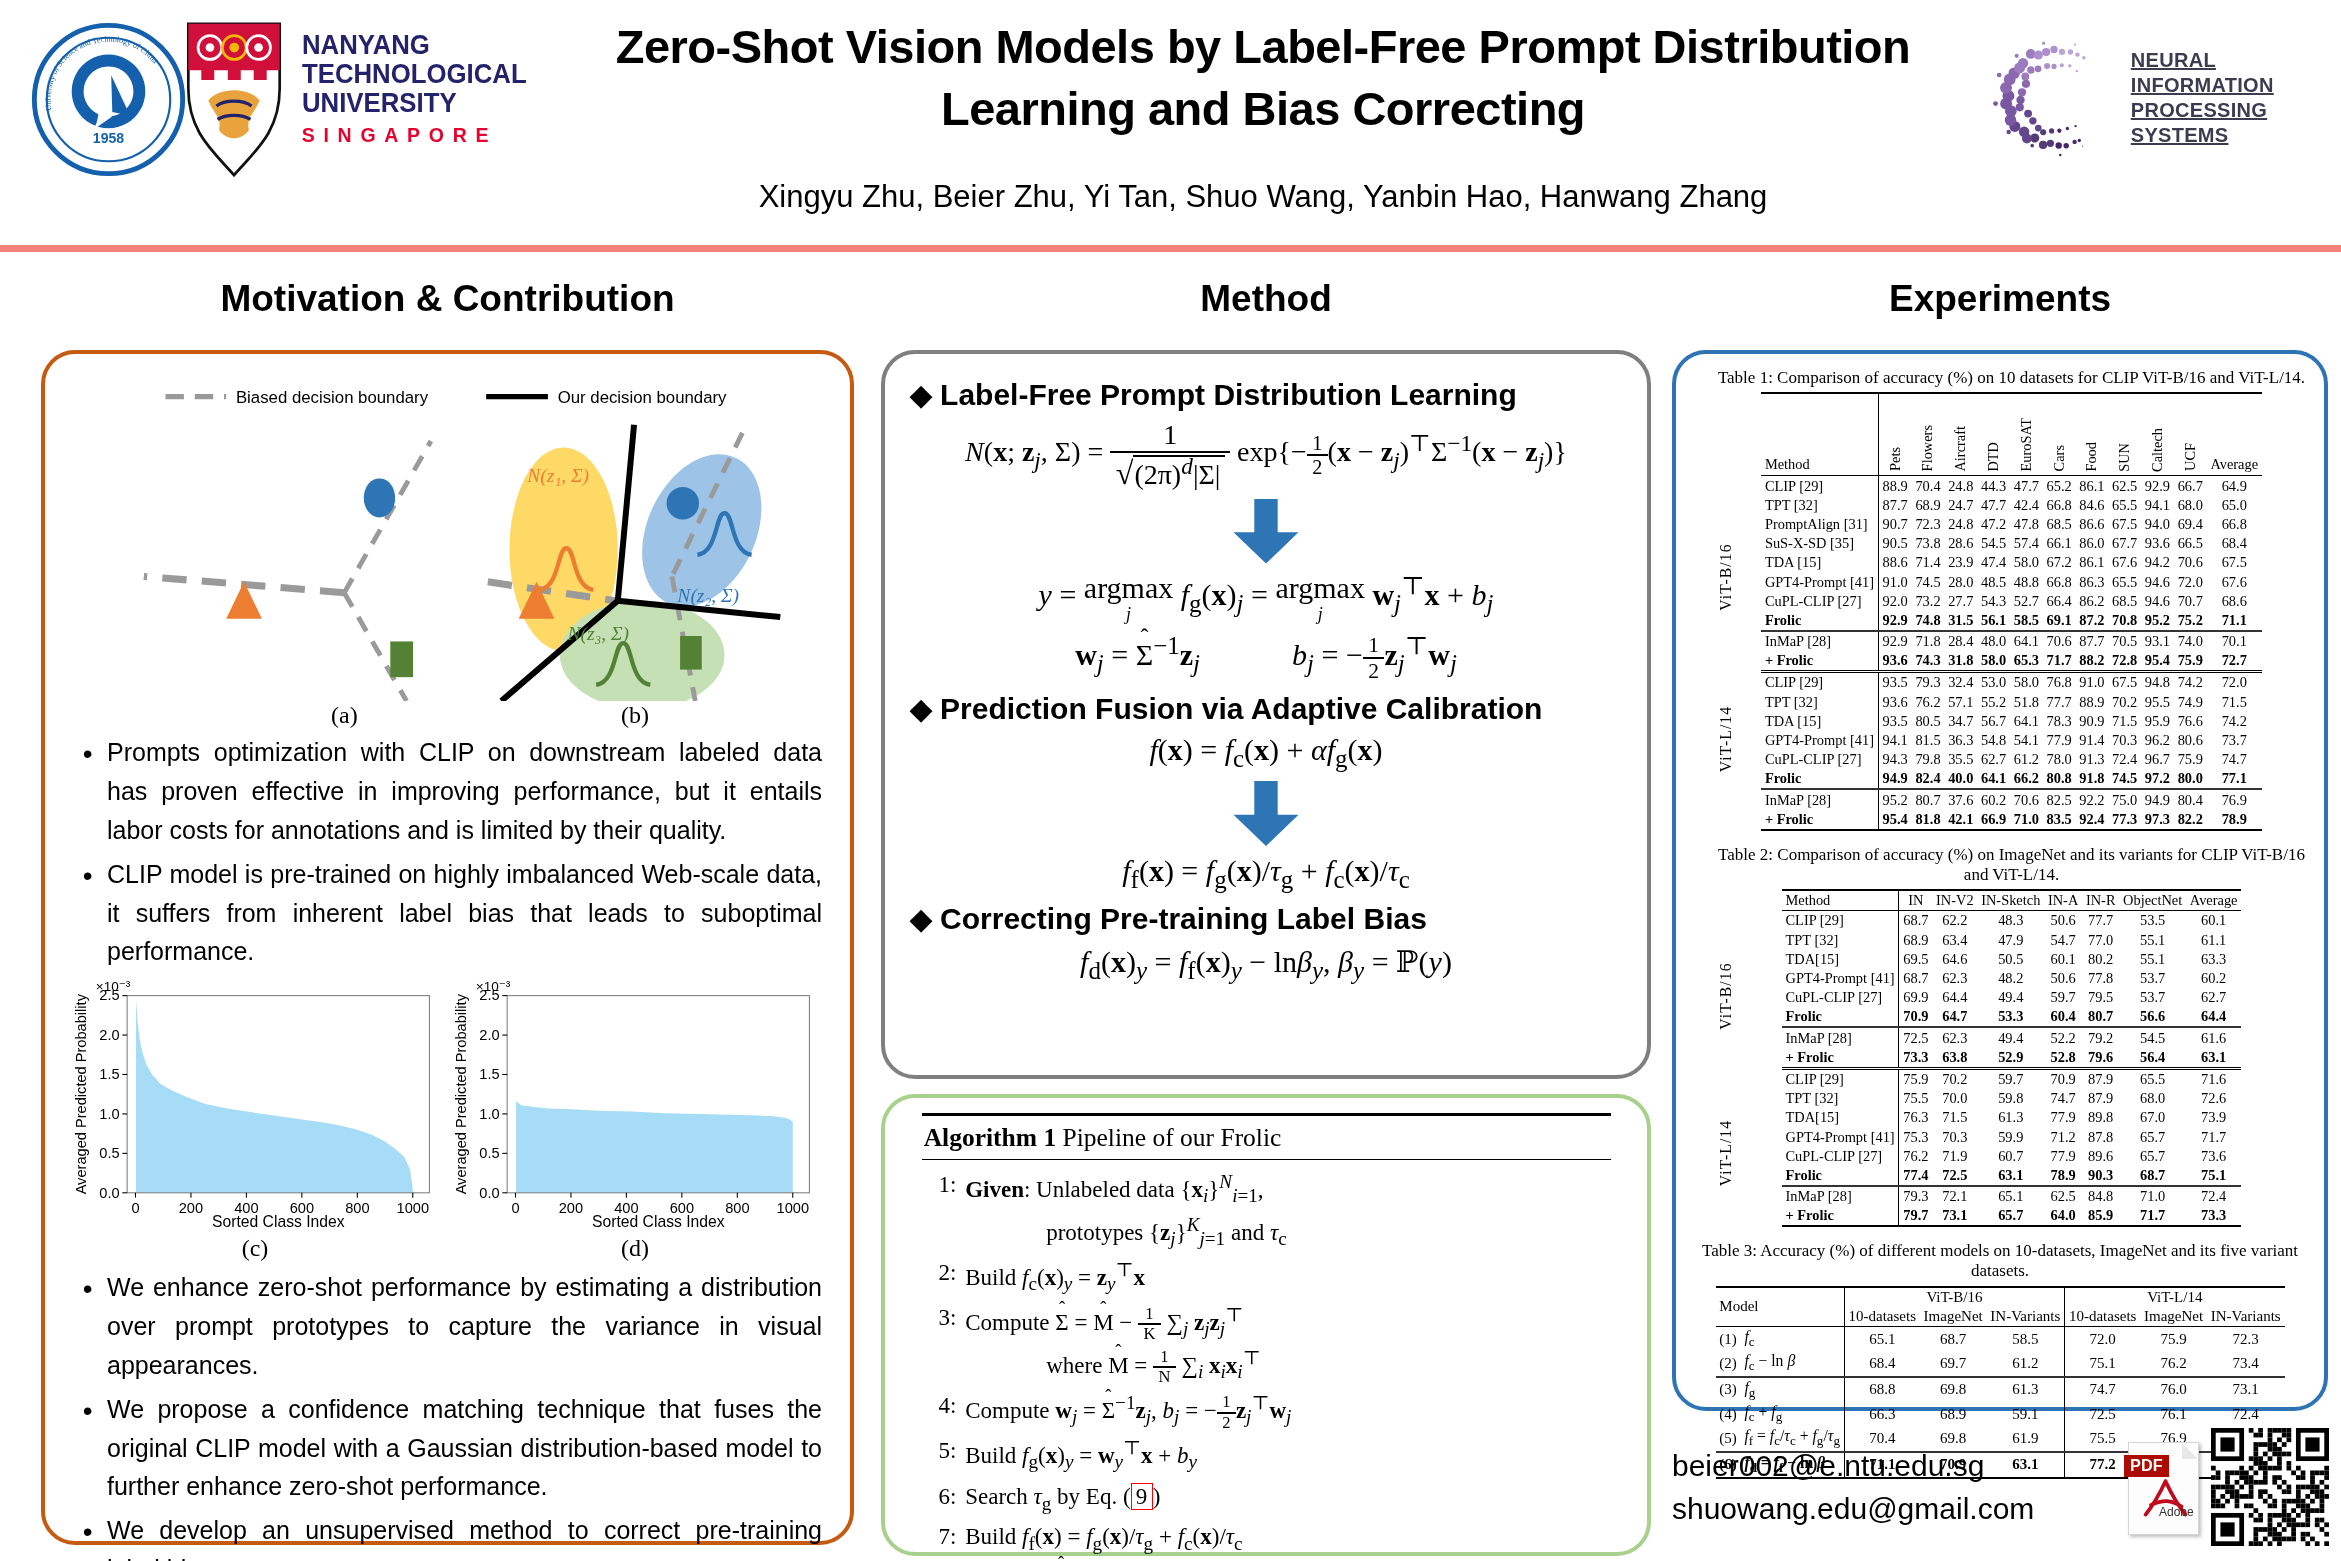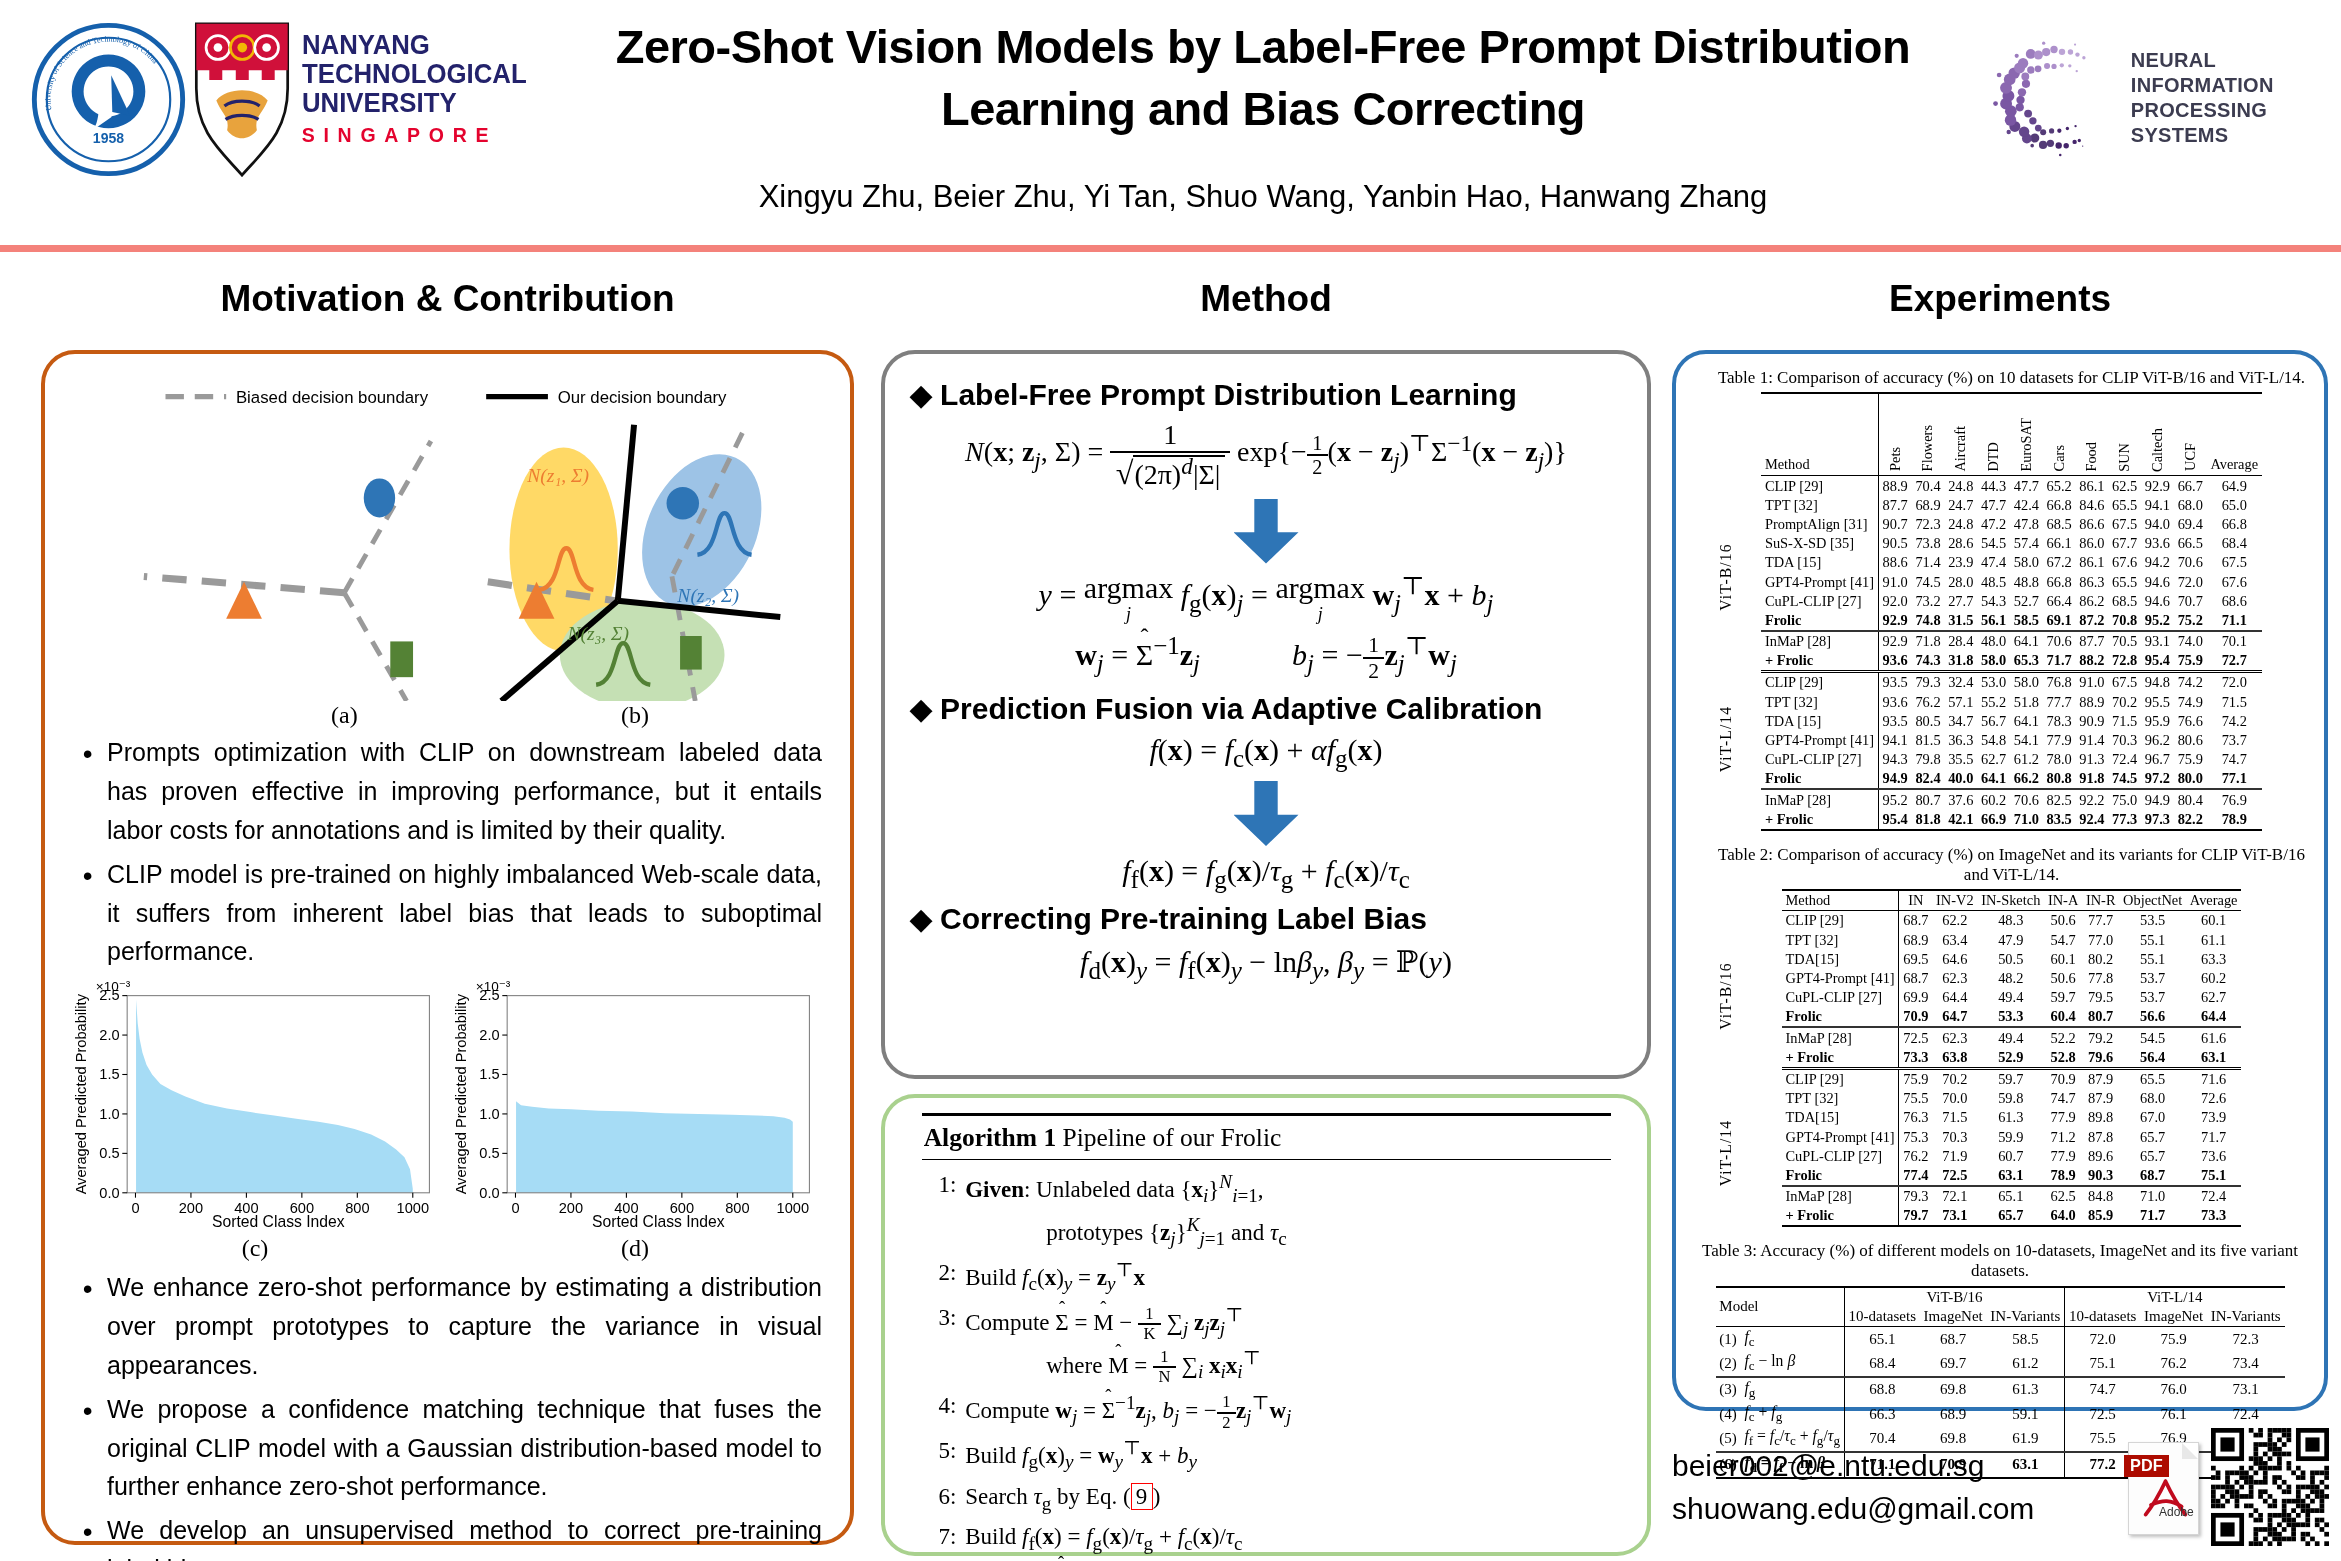--- a/index.html
+++ b/index.html
@@ -13,7 +13,7 @@
   #divider{left:0;top:245px;width:2342px;height:7px;background:#F4827B;}
   
   #ustc{left:30px;top:20.6px;}
-  #ntu{left:192px;top:19px;display:flex;}
+  #ntu{left:184px;top:19px;display:flex;gap:8px;}
   .ntu-text{margin-left:9.8px;margin-top:11px;line-height:1.04;}
   .ntu-text .l1{font-size:28px;font-weight:900;color:#23226B;letter-spacing:0px;transform:scaleX(.92);transform-origin:left;}
   .ntu-text .l4{font-size:19.5px;font-weight:bold;color:#E4032E;letter-spacing:8.7px;margin-top:7.6px;}

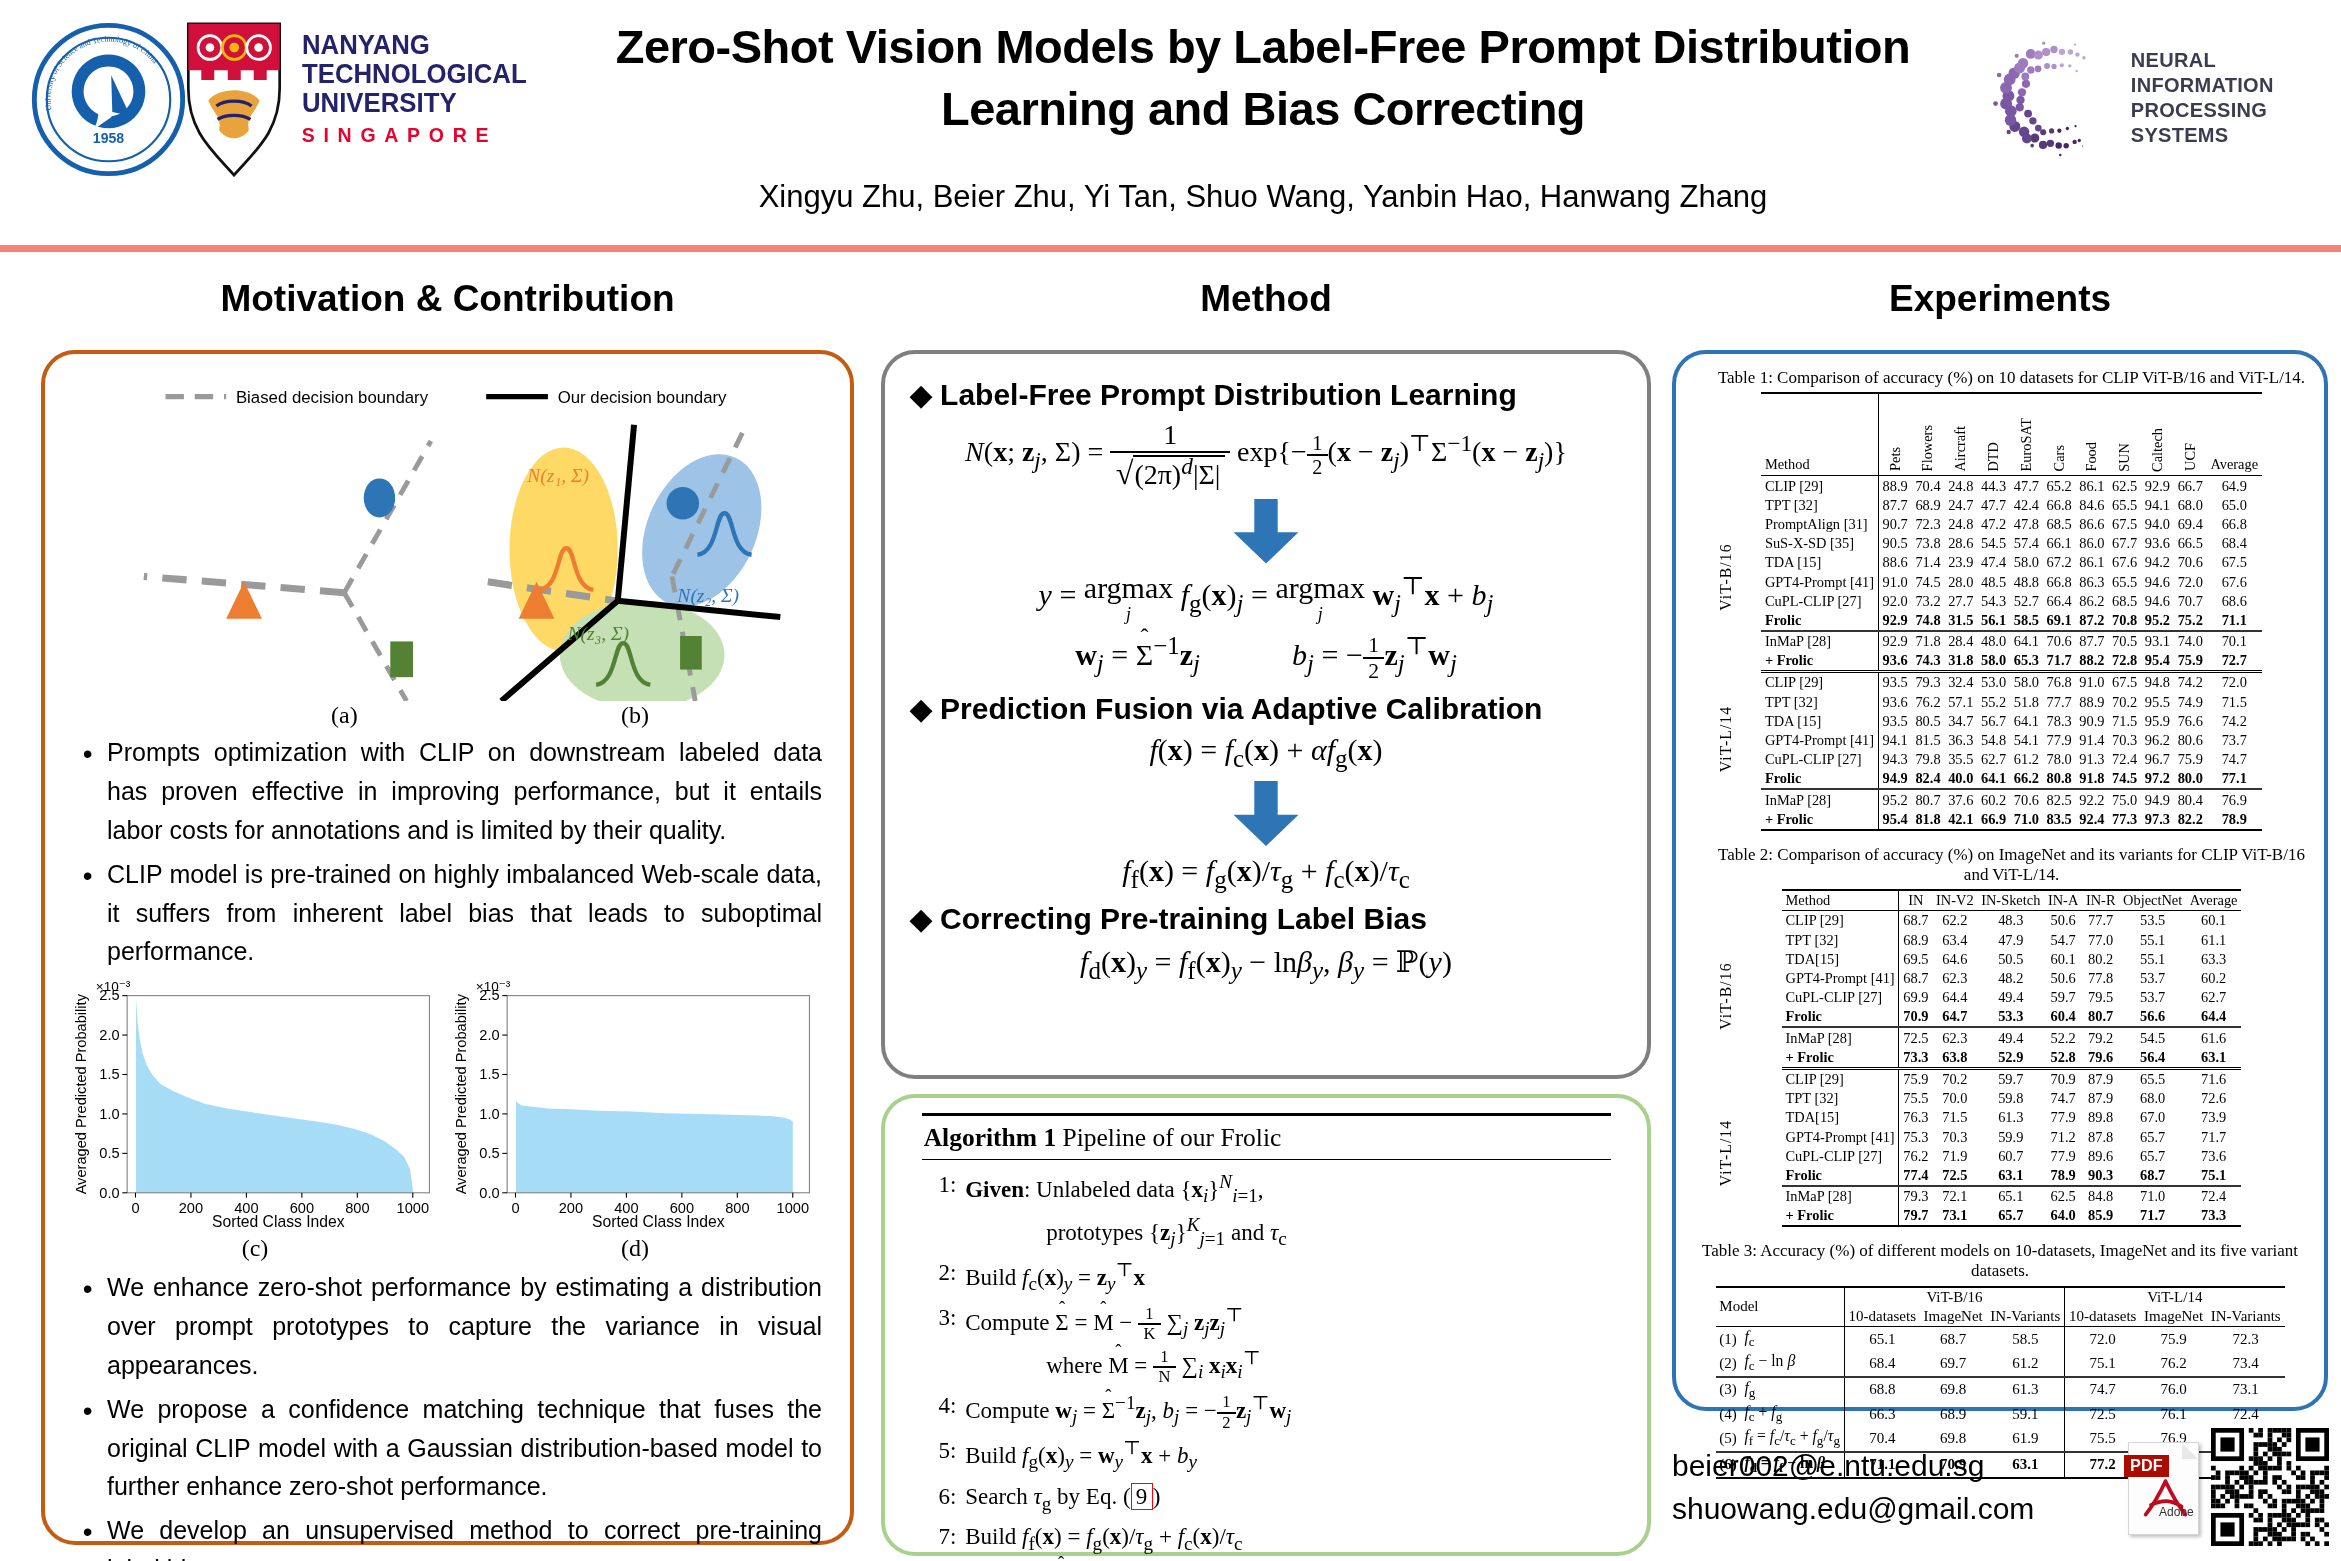--- a/index.html
+++ b/index.html
@@ -18,7 +18,7 @@
   .ntu-text .l1{font-size:28px;font-weight:900;color:#23226B;letter-spacing:0px;transform:scaleX(.92);transform-origin:left;}
   .ntu-text .l4{font-size:19.5px;font-weight:bold;color:#E4032E;letter-spacing:8.7px;margin-top:7.6px;}
   #neurips{left:1984px;top:16.3px;display:flex;align-items:center;}
-  .neurips-text{font-size:20px;font-weight:bold;color:#3C3C50;line-height:1.25;letter-spacing:0.3px;margin-left:3.3px;}
+  .neurips-text{font-size:20px;font-weight:bold;color:#3C3C50;line-height:1.25;letter-spacing:0.3px;margin-left:3.3px;text-decoration:underline;}
   
   .colhead{top:278px;font-size:37px;font-weight:bold;text-align:center;}
   

